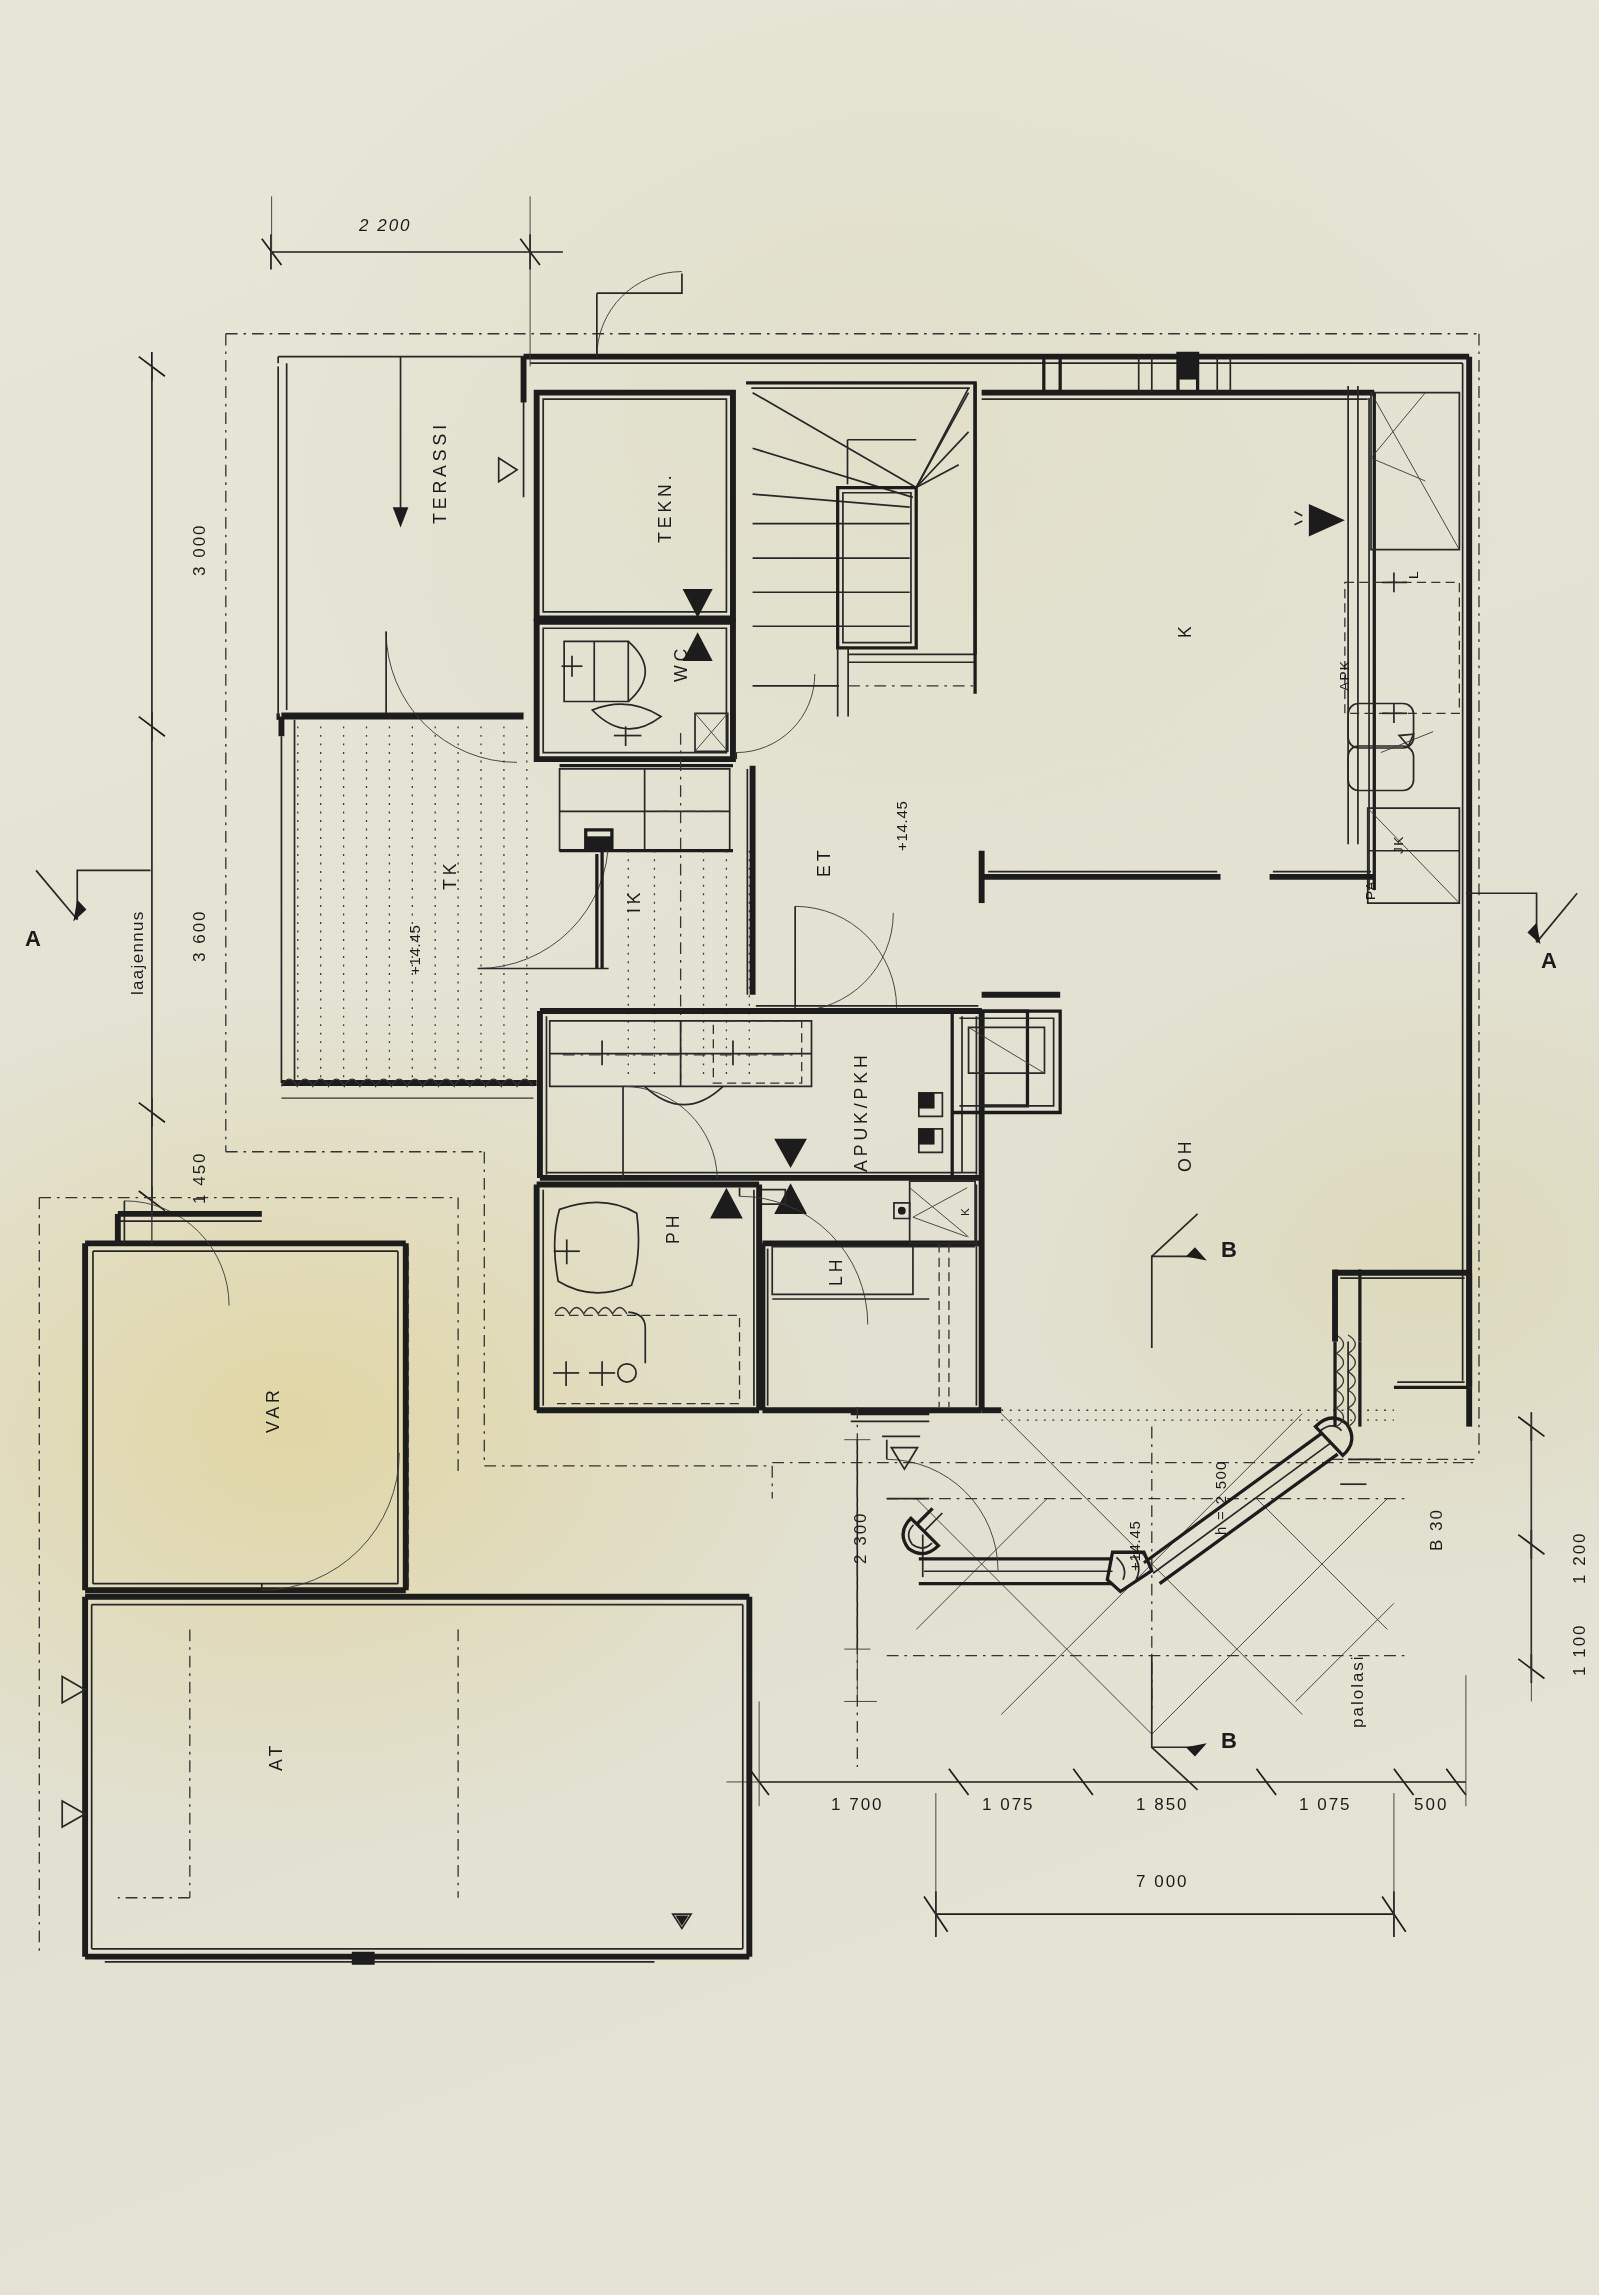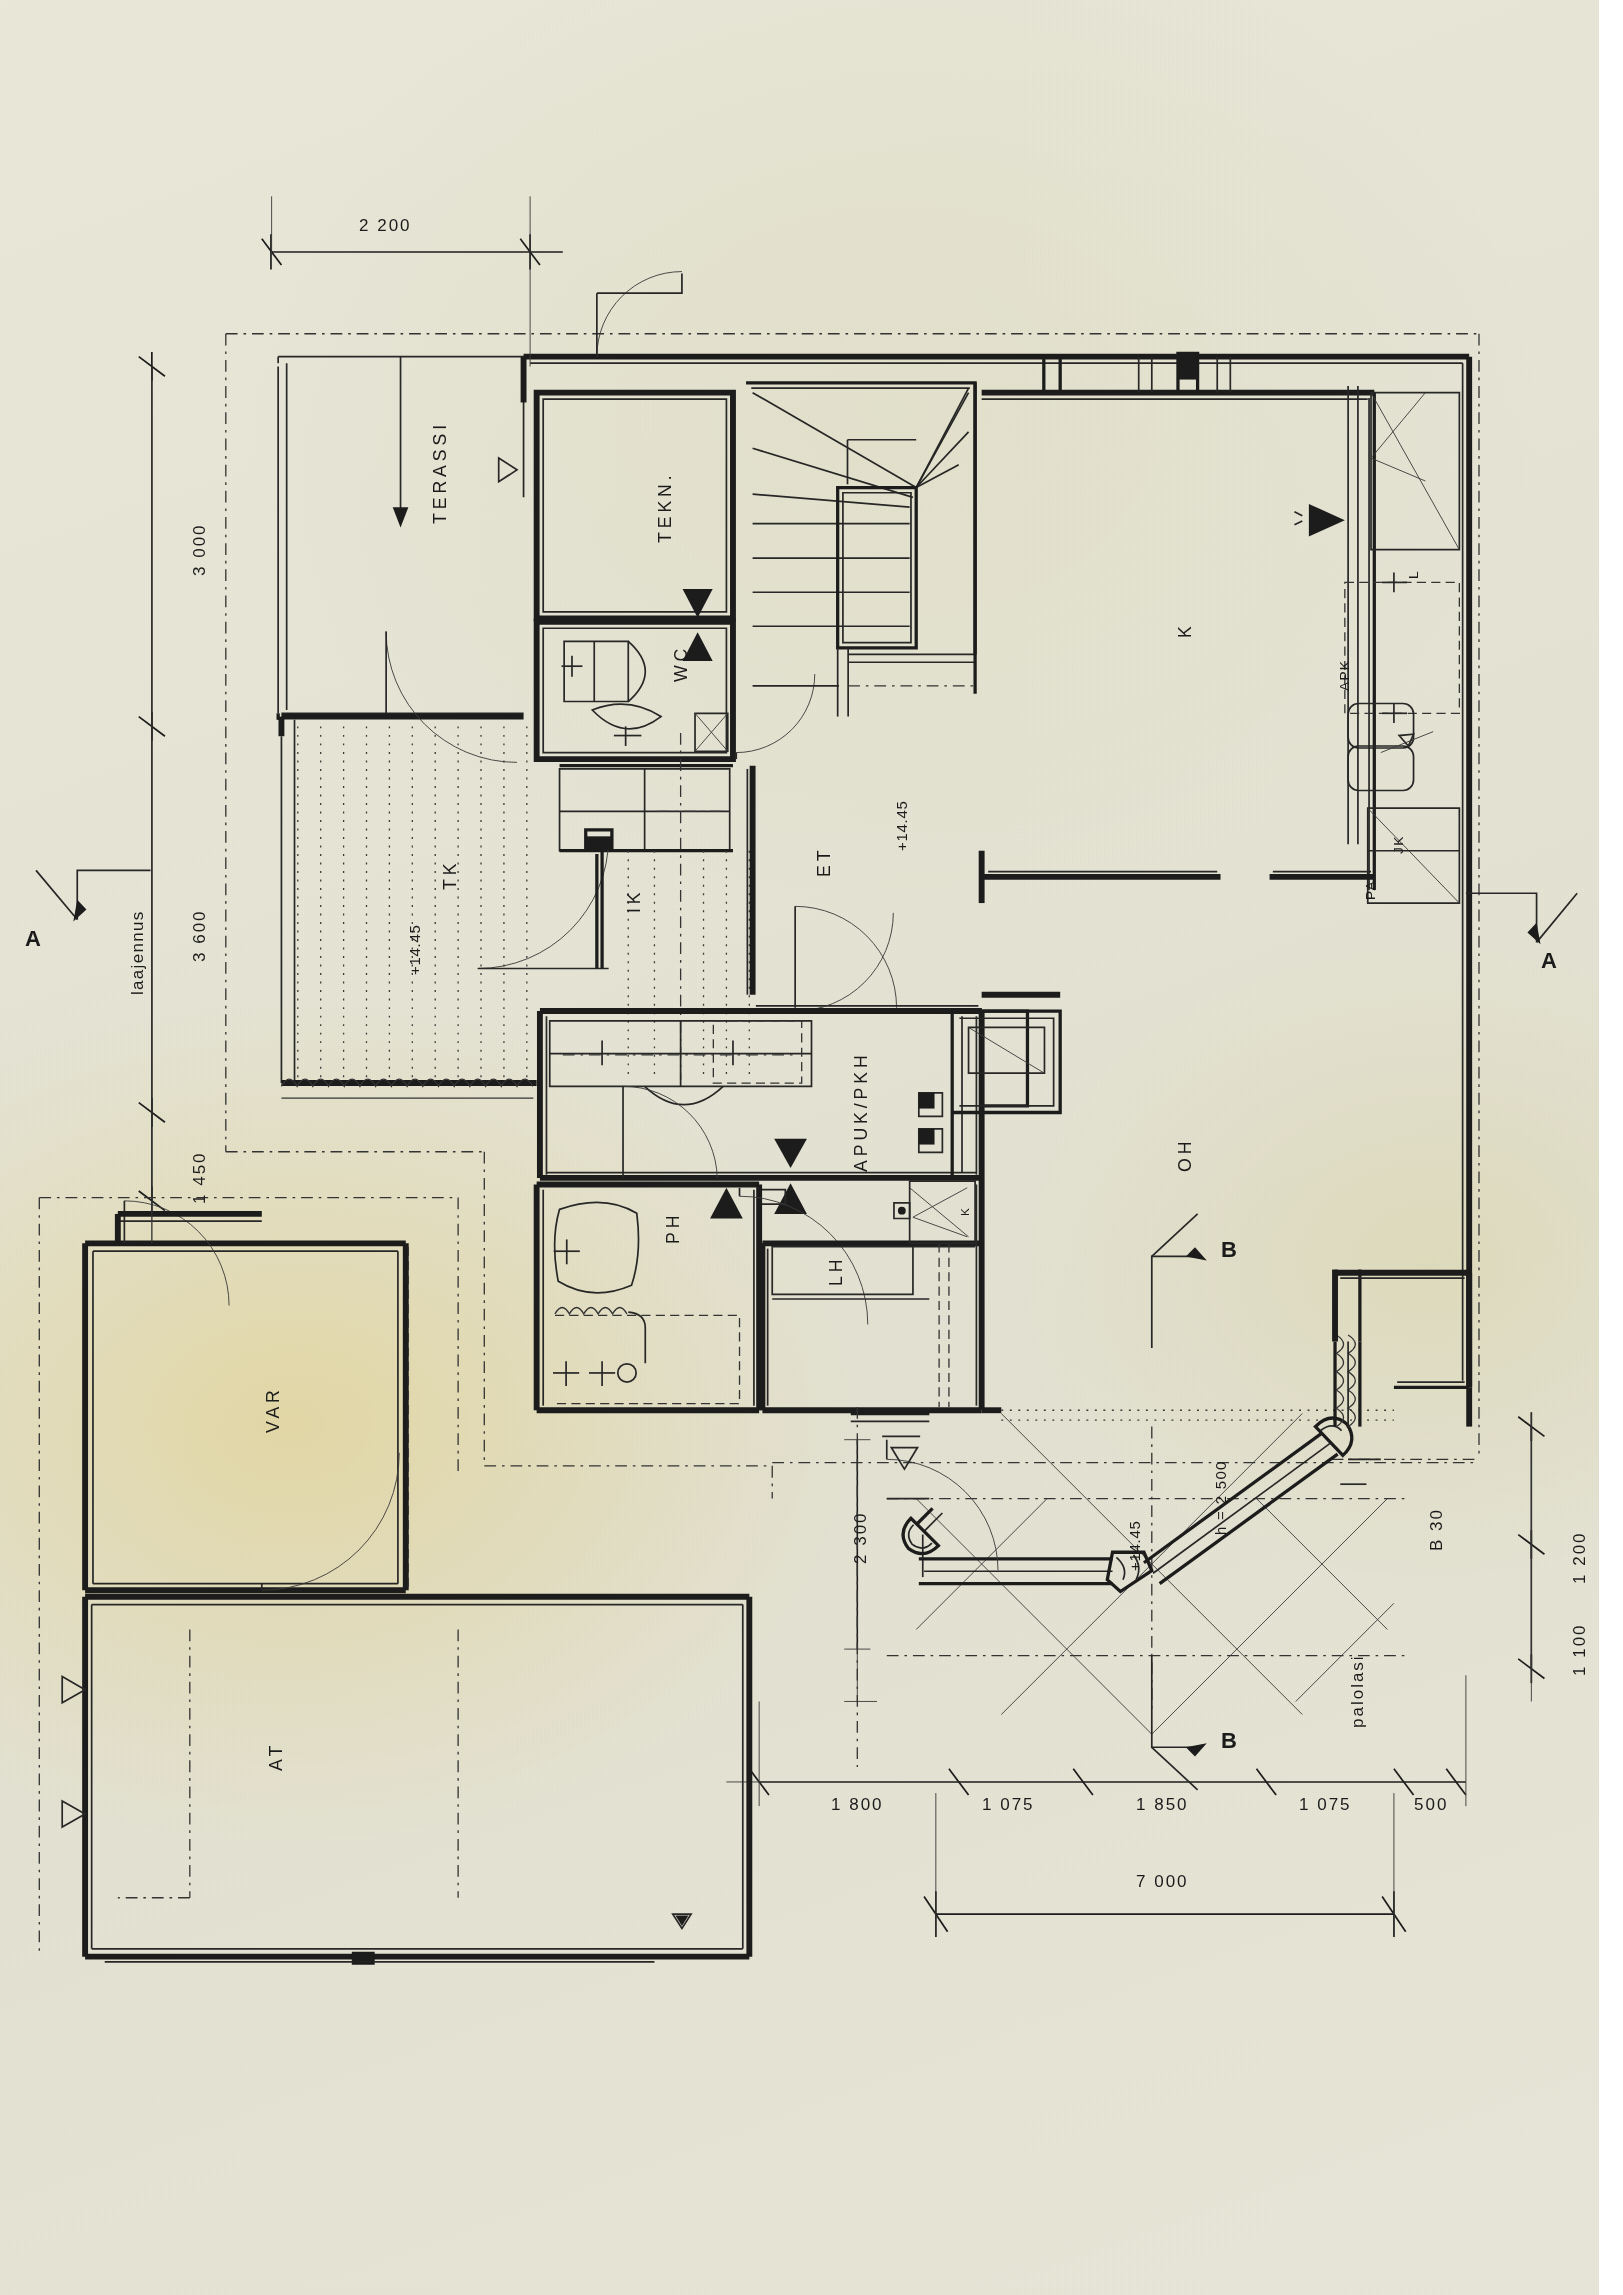--- a/index.html
+++ b/index.html
@@ -601,7 +601,7 @@
   </svg>
   </div>
 
-  <div class="lbl dim" style="left:359px;top:216px;">2 200</div>
+  <div class="lbl dim" style="left:359px;top:216px;font-style:italic;">2 200</div>
 
   <div class="lbl dim rot" style="left:190px;top:576px;">3 000</div>
   <div class="lbl dim rot" style="left:190px;top:962px;">3 600</div>

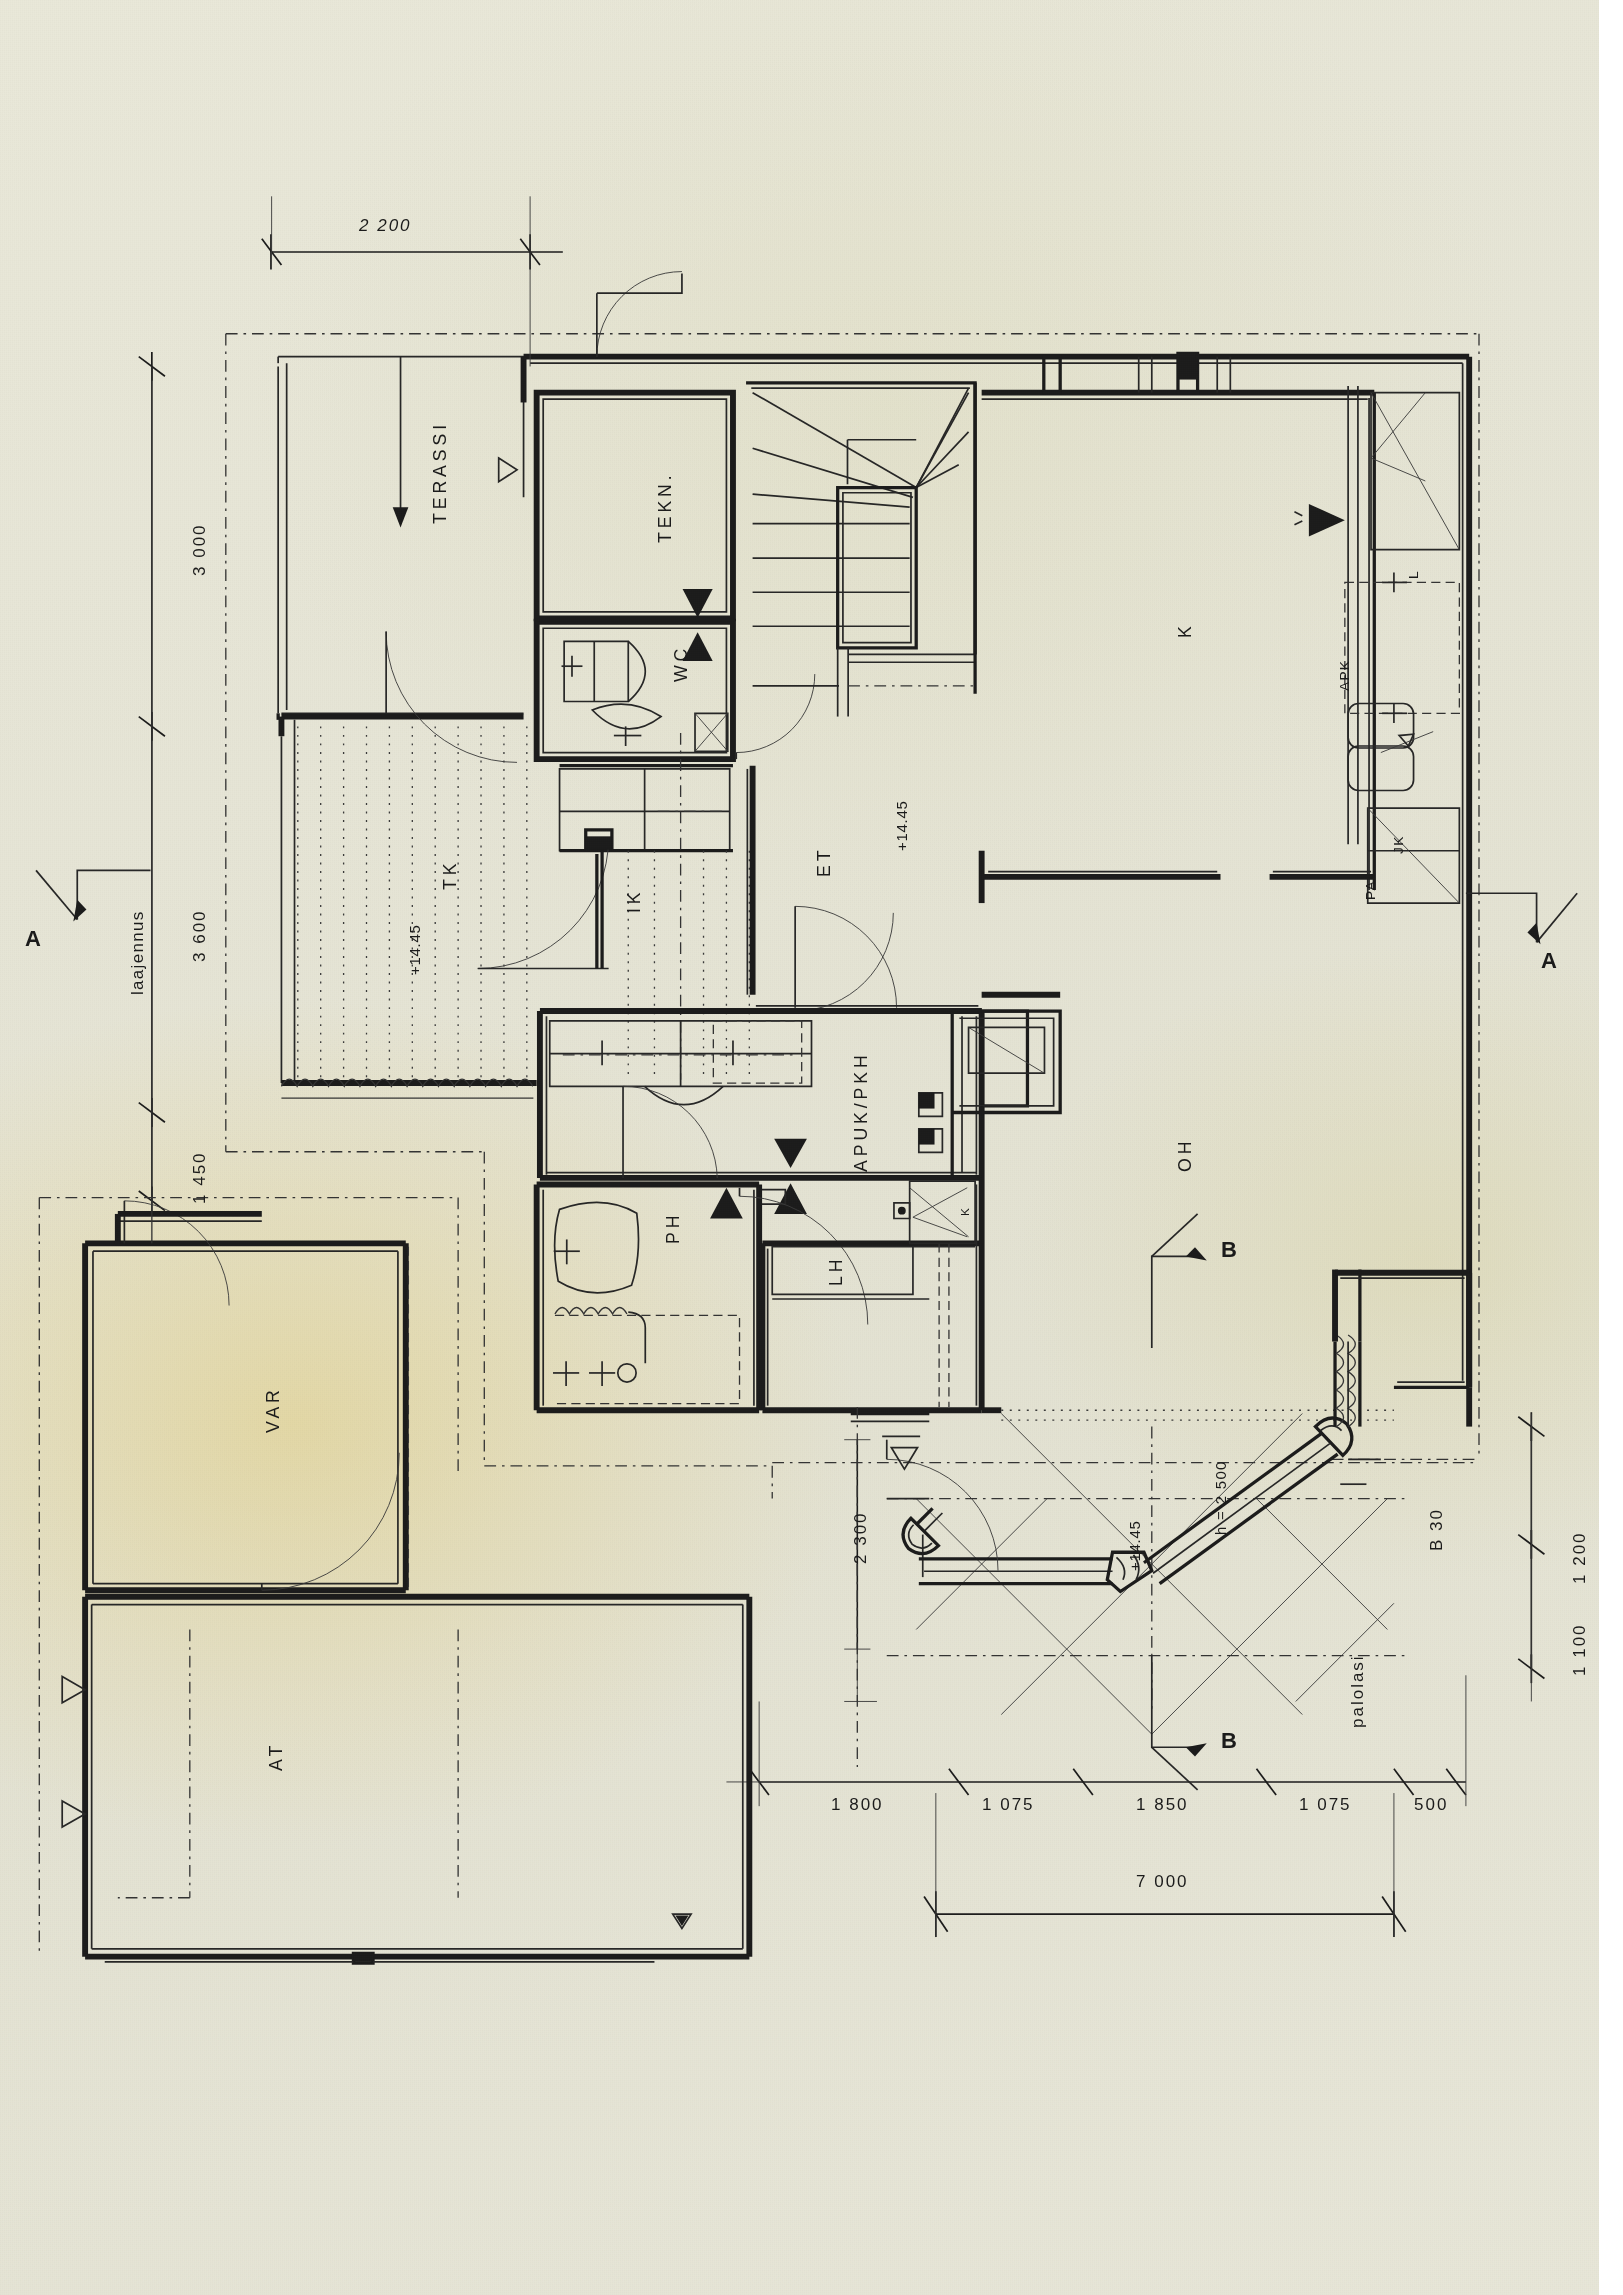--- a/index.html
+++ b/index.html
@@ -611,7 +611,7 @@
   <div class="lbl dim rot" style="left:1570px;top:1584px;">1 200</div>
   <div class="lbl dim rot" style="left:1570px;top:1676px;">1 100</div>
 
-  <div class="lbl dim" style="left:831px;top:1795px;">1 800</div>
+  <div class="lbl dim" style="left:831px;top:1795px;">1 700</div>
   <div class="lbl dim" style="left:982px;top:1795px;">1 075</div>
   <div class="lbl dim" style="left:1136px;top:1795px;">1 850</div>
   <div class="lbl dim" style="left:1299px;top:1795px;">1 075</div>

